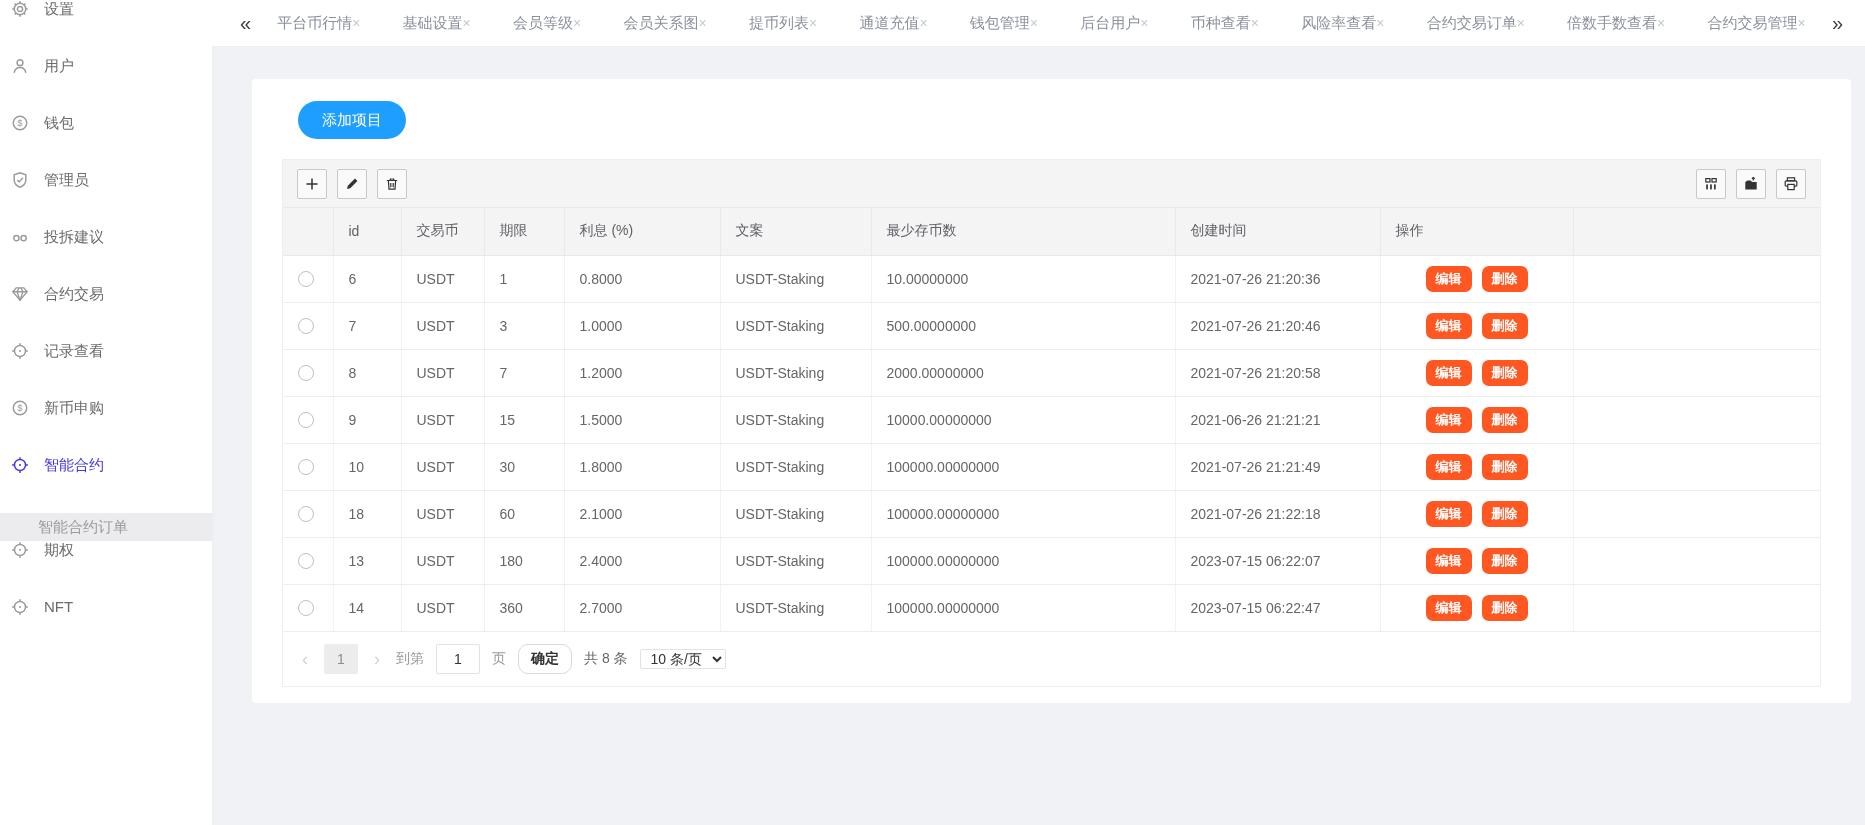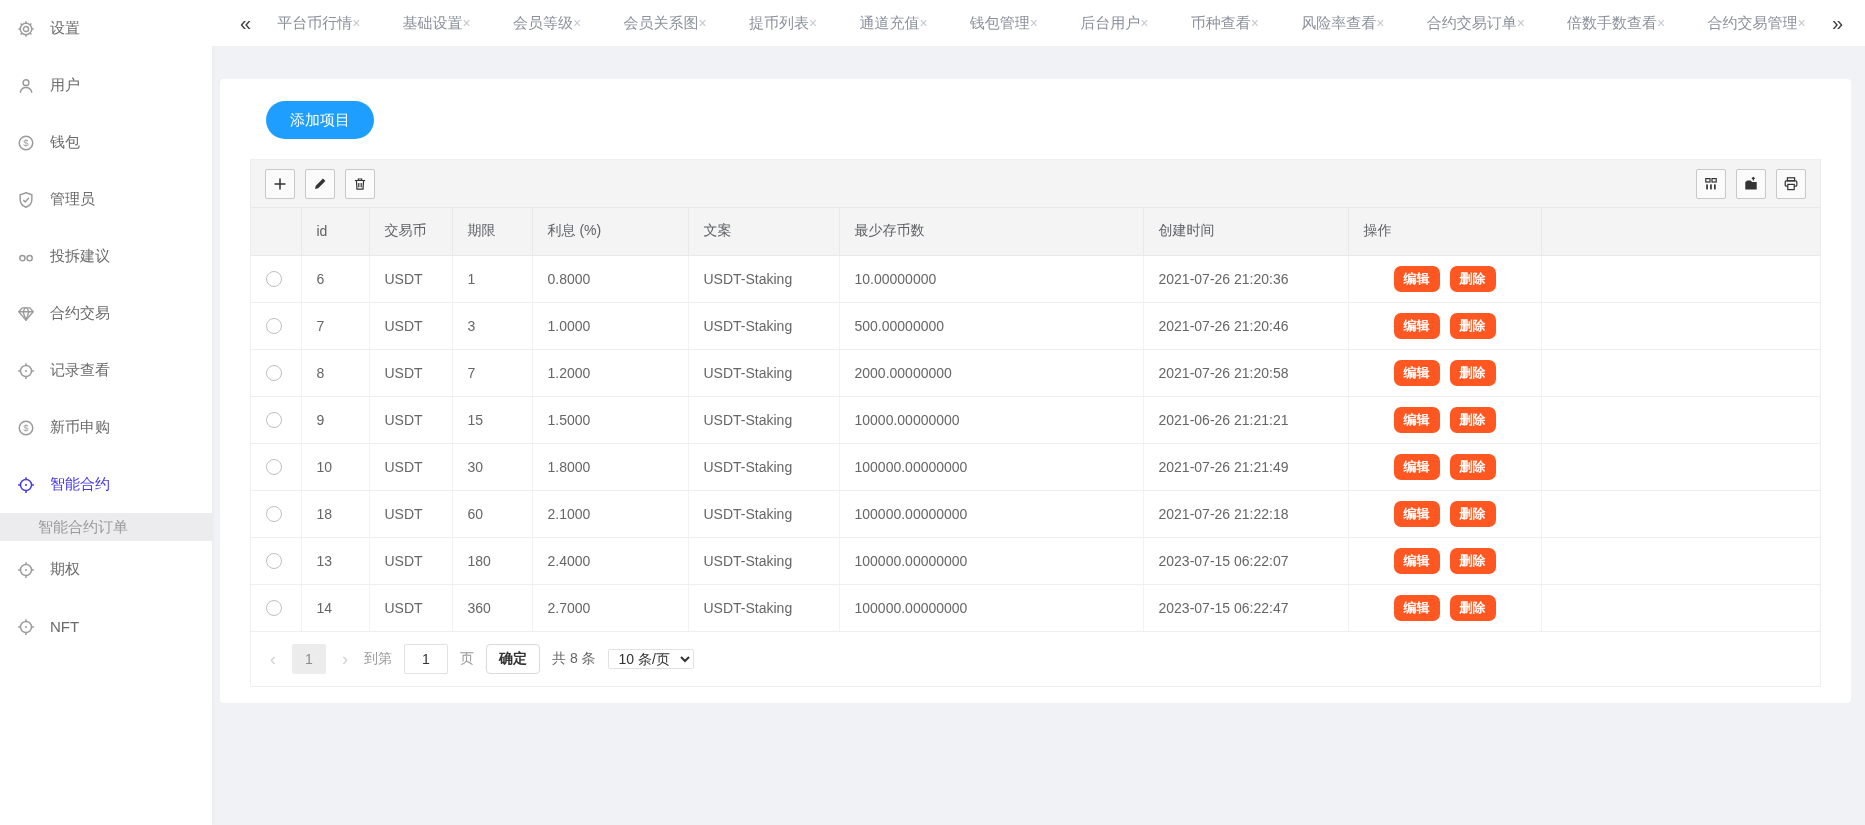--- a/index.html
+++ b/index.html
@@ -14,7 +14,7 @@
 
   
   .sidebar { width:212px; flex-shrink:0; background:#fff; box-shadow:1px 0 4px rgba(0,0,0,.03); }
-  .side-item { height:57px; display:flex; align-items:center; padding-left:17px; gap:15px;
+  .side-item { height:57px; display:flex; align-items:flex-start; padding-left:11px; gap:15px;
                font-size:15px; color:#6b6b6b; cursor:pointer; }
   .side-item .icon { width:18px; height:18px; color:#9a9a9a; display:inline-flex; }
   .side-item .icon svg { width:18px; height:18px; }

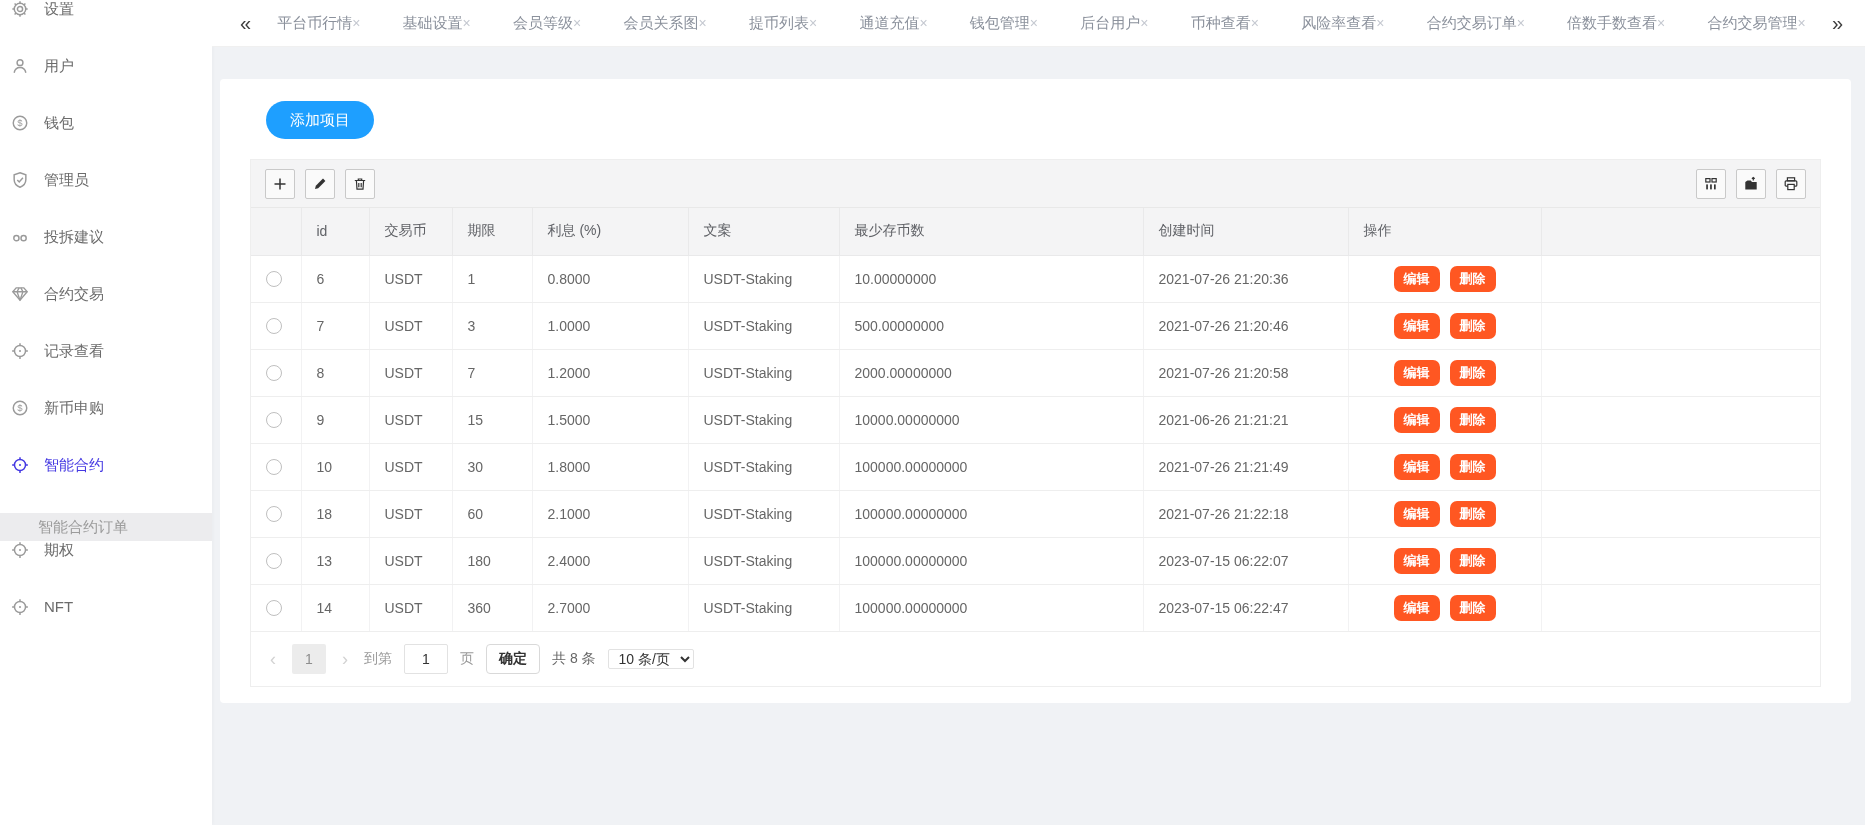--- a/index.html
+++ b/index.html
@@ -39,7 +39,7 @@
   .tab .tab-close { font-size:14px; color:#c4c8d0; }
 
   
-  .content { flex:1; padding:32px 14px 0 8px; }
+  .content { flex:1; padding:32px 14px 0 40px; }
   .card { background:#fff; border-radius:4px; height:624px; padding:22px 30px 0 30px; }
 
   .add-btn { height:38px; padding:0 24px; margin-left:16px; border:none; cursor:pointer;

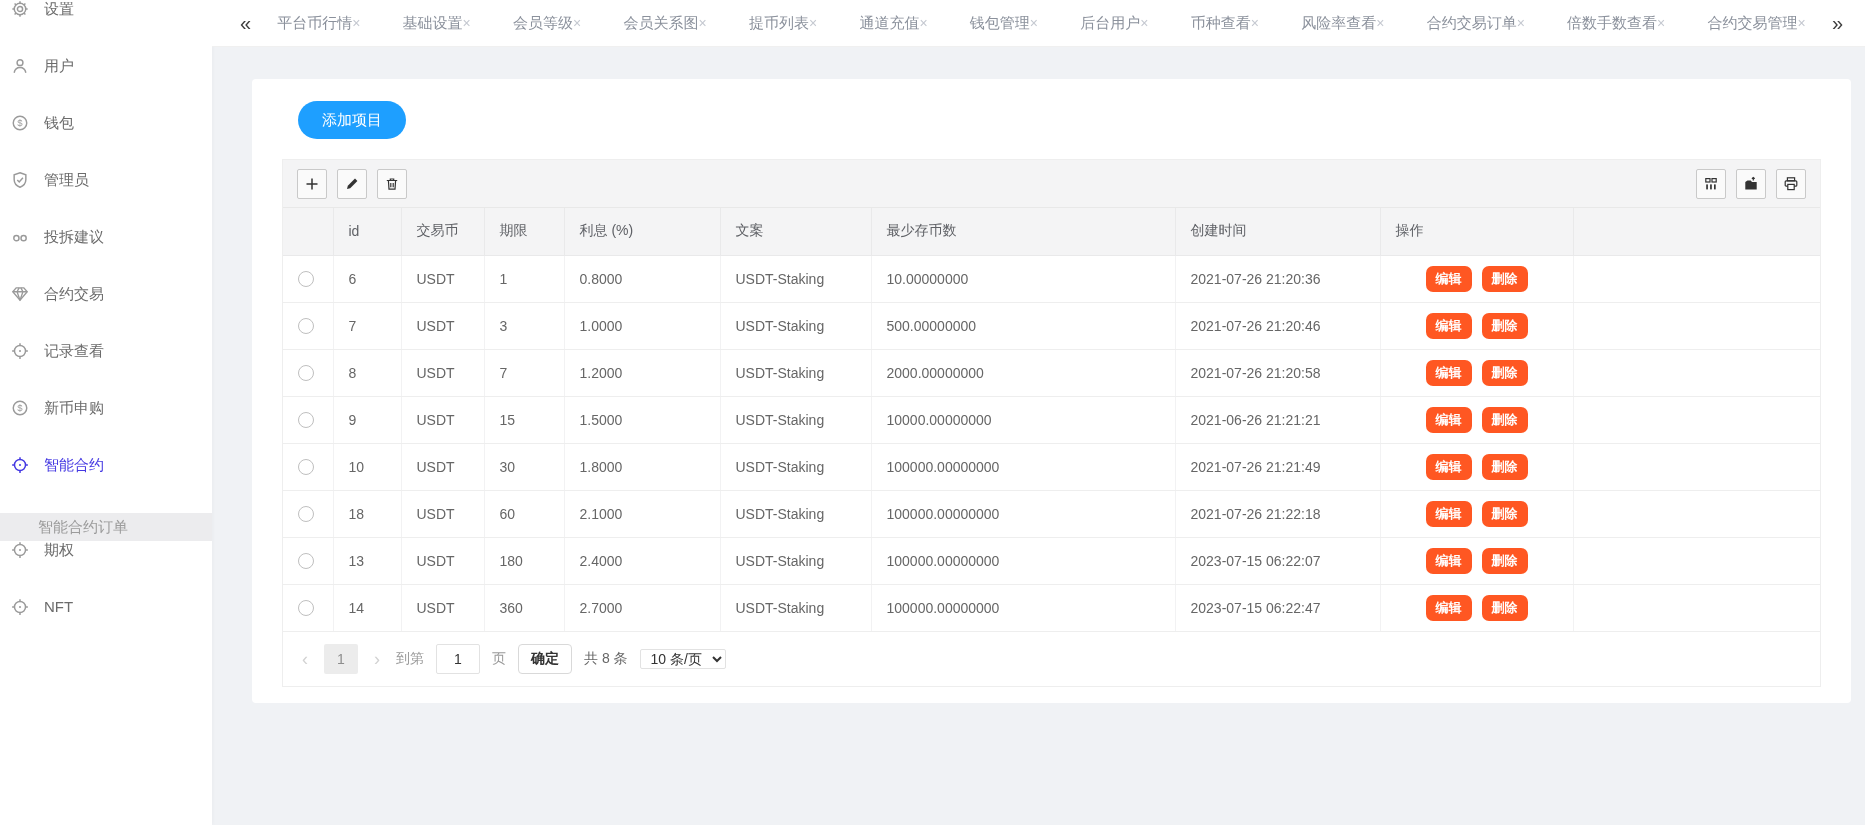--- a/index.html
+++ b/index.html
@@ -79,7 +79,7 @@
   .pg-total { font-size:14px; color:#666; }
   .pg-input { width:44px; height:30px; border:1px solid #e2e2e2; border-radius:2px;
               text-align:center; font-size:14px; color:#333; font-family:inherit; }
-  .pg-confirm { height:30px; padding:0 12px; background:#fff; border:1px solid #d9d9d9; border-radius:4px;
+  .pg-confirm { height:30px; padding:0 12px; background:#fff; border:1px solid #d9d9d9; border-radius:10px;
                 font-size:14px; color:#333; font-weight:bold; cursor:pointer; font-family:inherit; }
   .pg-size { height:20px; border:1px solid #e2e2e2; border-radius:2px; background:#fff;
              font-size:14px; color:#333; padding:0 6px; font-family:inherit; cursor:pointer; }

